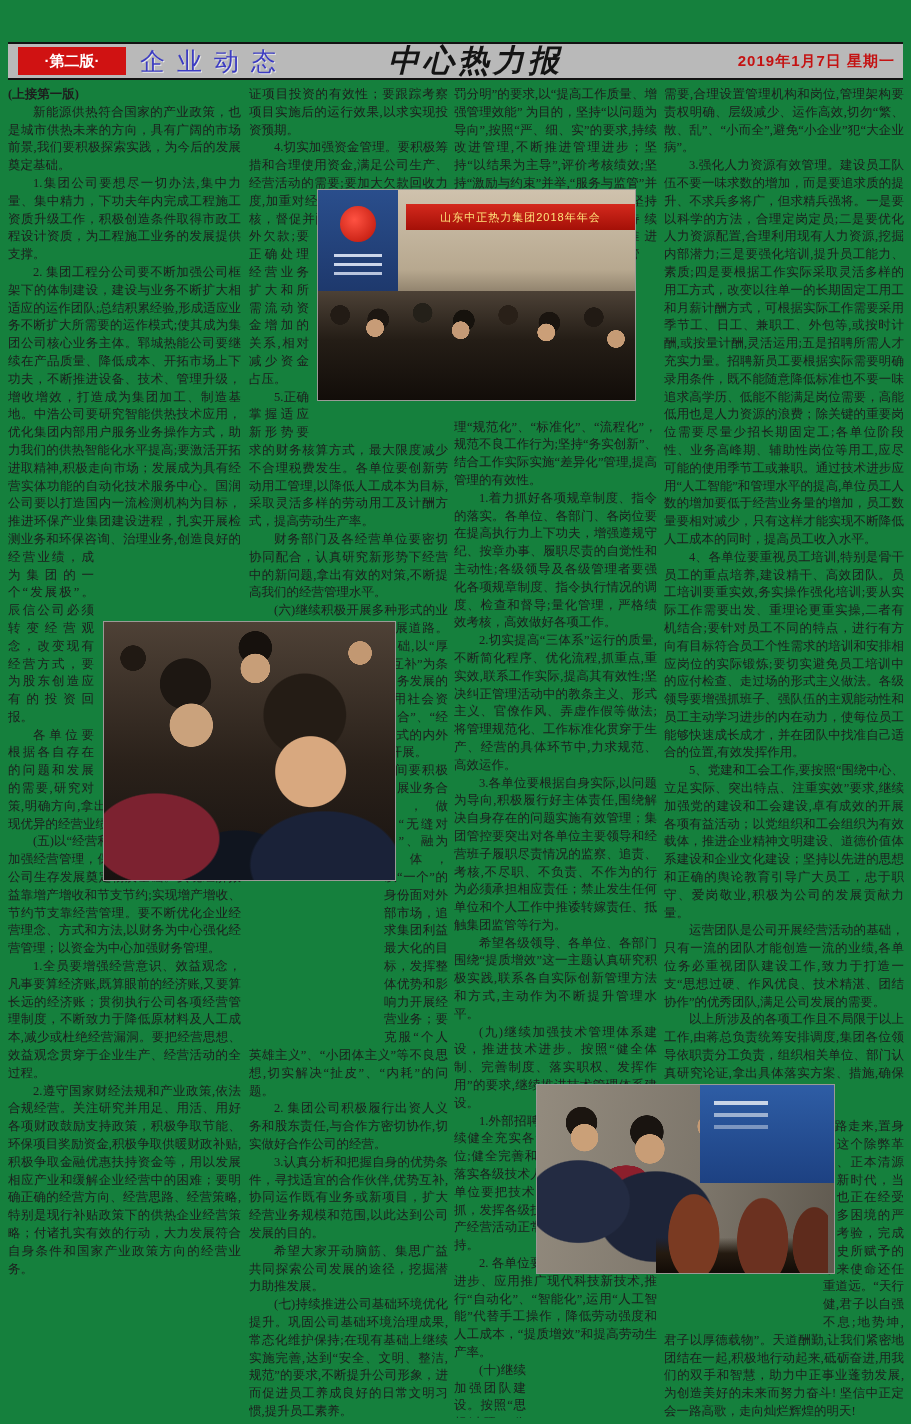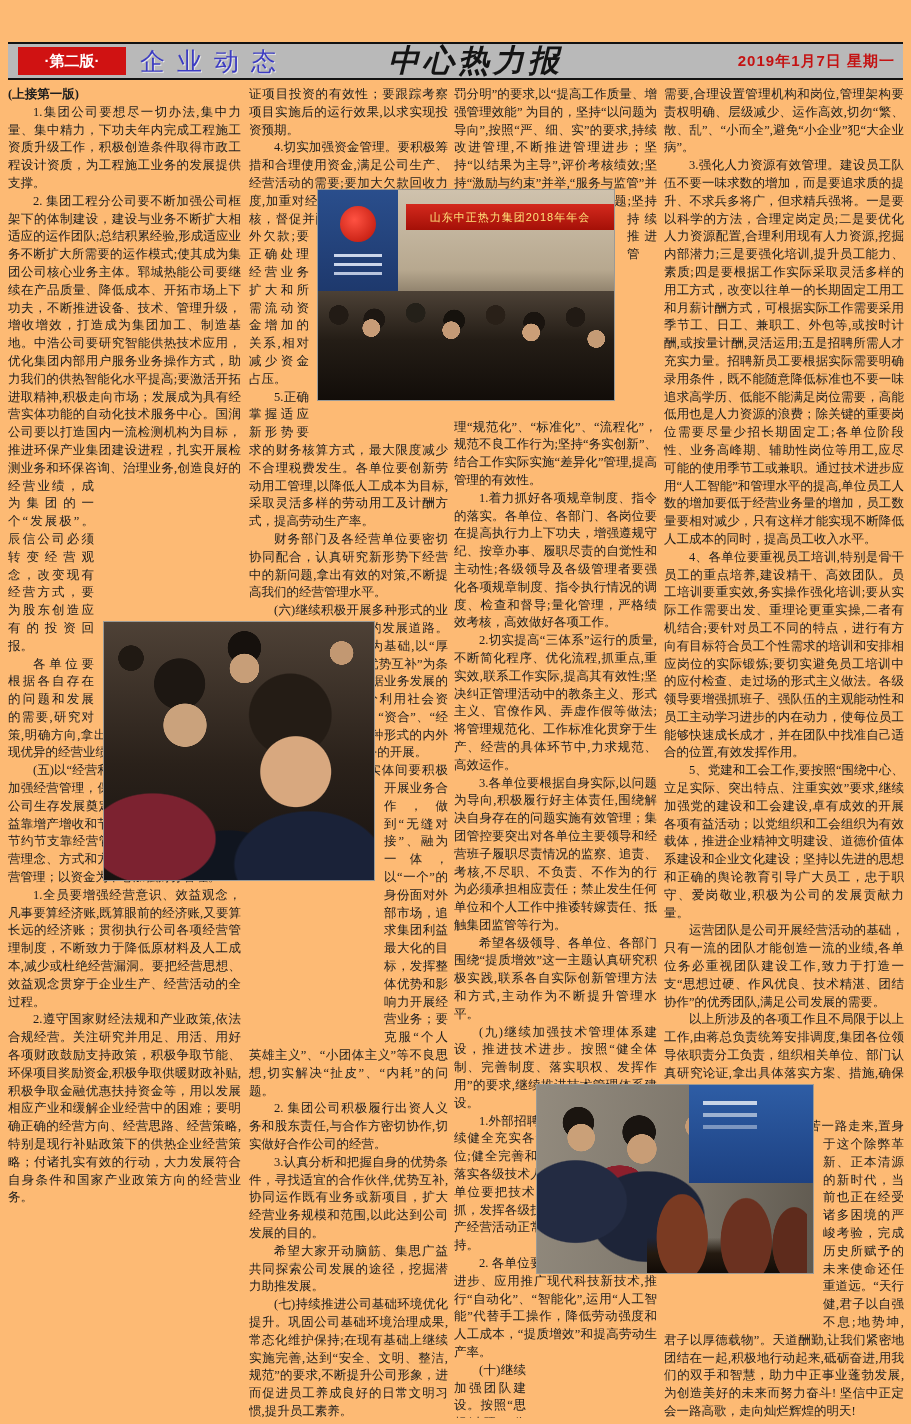--- a/index.html
+++ b/index.html
@@ -3,7 +3,7 @@
 <meta charset="utf-8">
 <style>
   html,body{margin:0;padding:0;background:#e8e8e4;}
-  .page{position:relative;width:911px;height:1424px;margin:0 auto;background:#fdba74;overflow:hidden;}
+  .page{position:relative;width:911px;height:1424px;margin:0 auto;background:#15803d;overflow:hidden;}
   
   .band{position:absolute;left:8px;right:8px;top:42px;height:34px;background:#b9b9b9;
         border-top:2px solid #121212;border-bottom:2px solid #121212;}

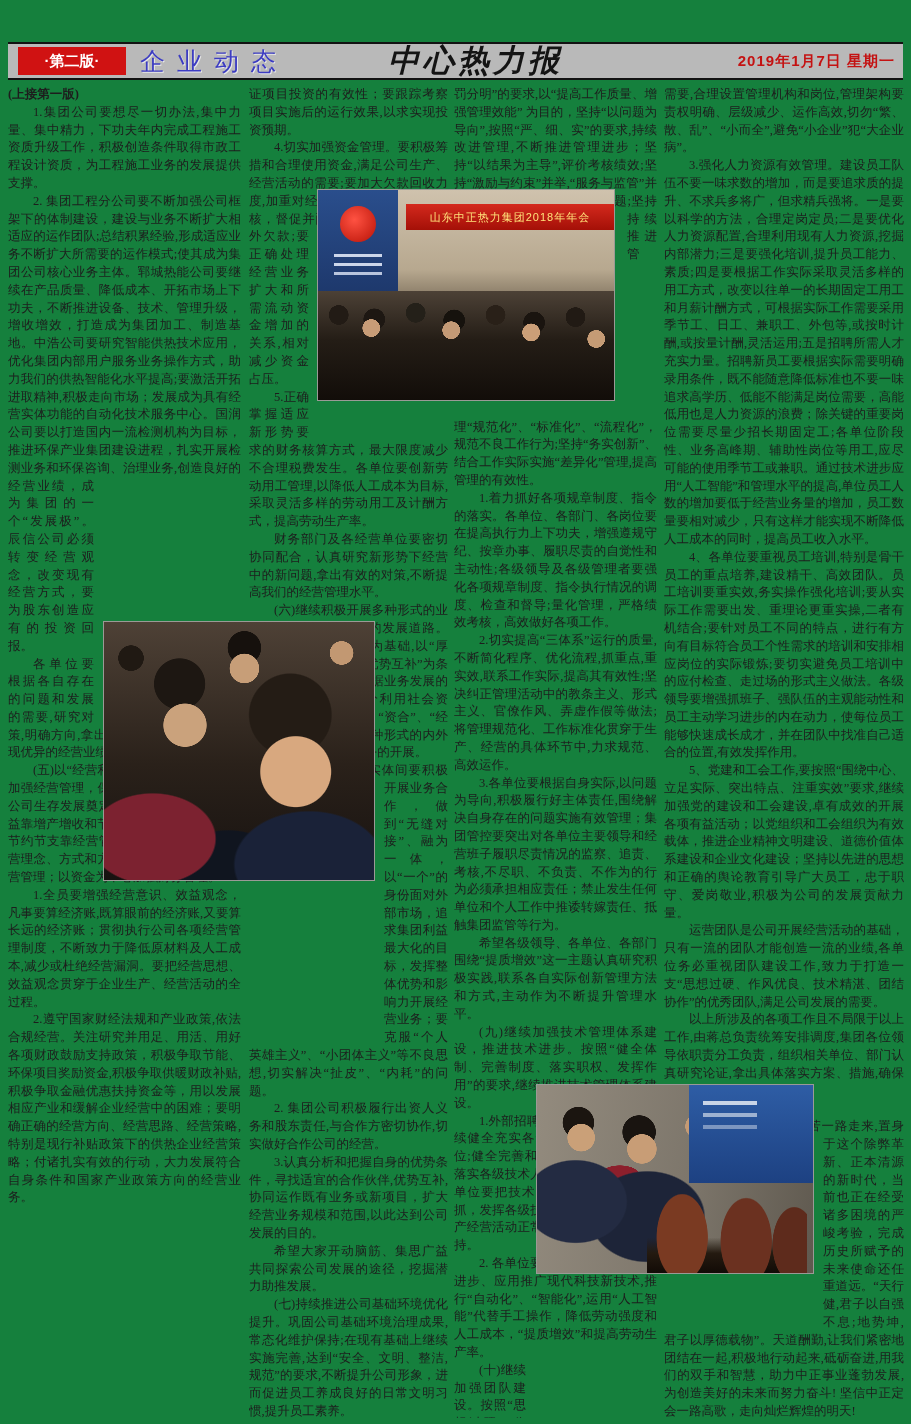--- a/index.html
+++ b/index.html
@@ -101,6 +101,7 @@
 
   <div class="col" style="left:8px;width:233px;">
       <p class="lead">(上接第一版)</p>
+      <p>新能源供热符合国家的产业政策，也是城市供热未来的方向，具有广阔的市场前景,我们要积极探索实践，为今后的发展奠定基础。</p>
       <p>1.集团公司要想尽一切办法,集中力量、集中精力，下功夫年内完成工程施工资质升级工作，积极创造条件取得市政工程设计资质，为工程施工业务的发展提供支撑。</p>
       <p>2. 集团工程分公司要不断加强公司框架下的体制建设，建设与业务不断扩大相适应的运作团队;总结积累经验,形成适应业务不断扩大所需要的运作模式;使其成为集团公司核心业务主体。郓城热能公司要继续在产品质量、降低成本、开拓市场上下功夫，不断推进设备、技术、管理升级，增收增效，打造成为集团加工、制造基地。中浩公司要研究智能供热技术应用，优化集团内部用户服务业务操作方式，助力我们的供热智能化水平提高;要激活开拓进取精神,积极走向市场；发展成为具有经营实体功能的自动化技术服务中心。国润公司要以打造国内一流检测机构为目标，推进环保产业集团建设进程，扎实开展检测业务和环保咨询、治理业务,创造良好的经营<span class="wrap-spacer right" style="width: 140px; height: 240px;"></span>业绩，成为集团的一个“发展极”。辰信公司必须转变经营观念，改变现有经营方式，要为股东创造应有的投资回报。</p>
       <p>各单位要根据各自存在的问题和发展的需要,研究对策,明确方向,拿出切实可行的方案举措,实现优异的经营业绩。</p>

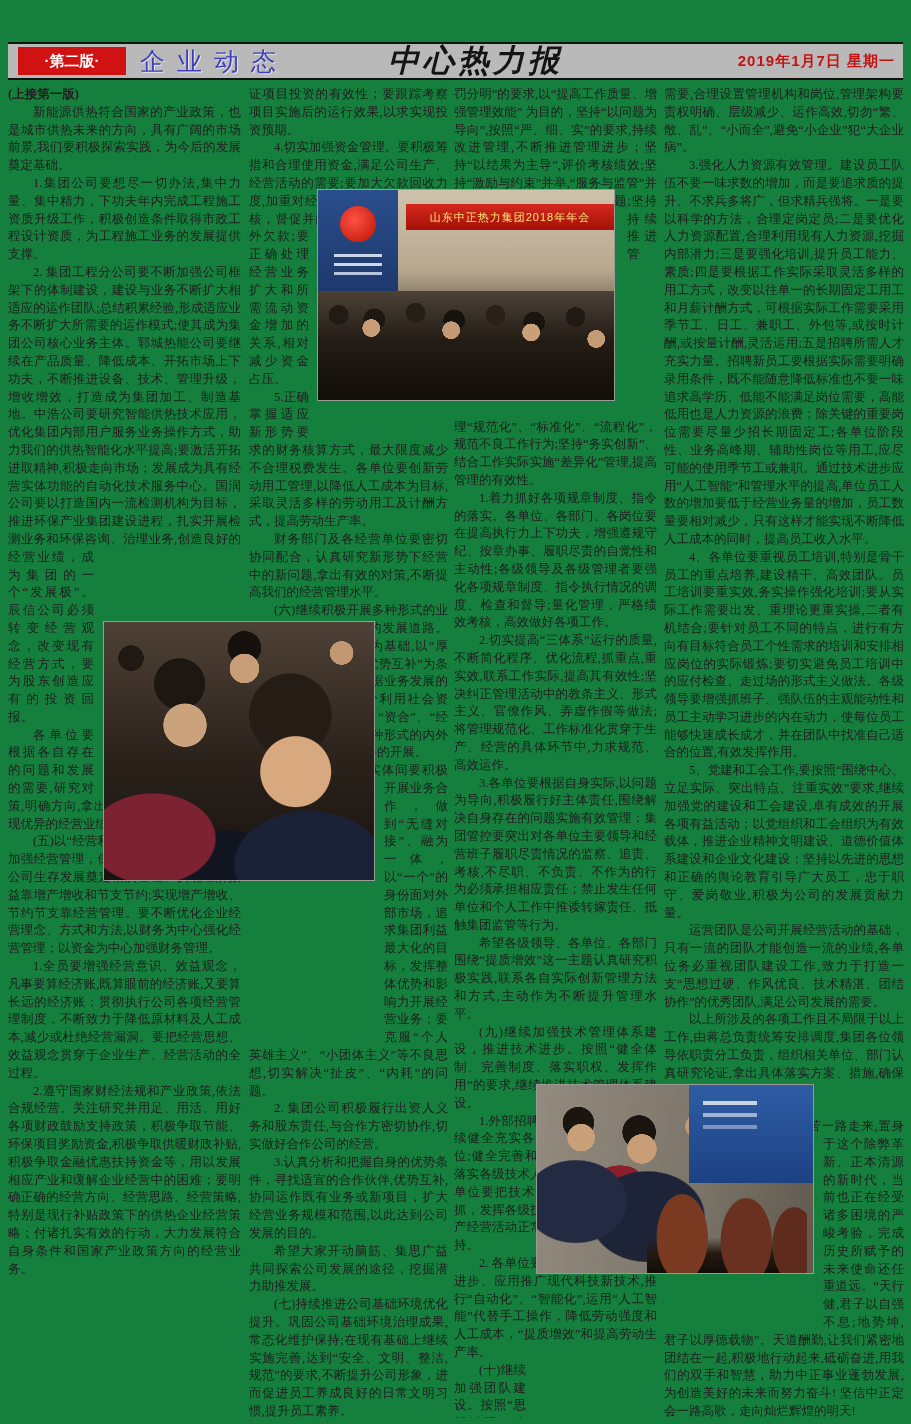--- a/index.html
+++ b/index.html
@@ -27,7 +27,7 @@
   .wrap-spacer.left{float:left;margin-right:7px;}
   .wrap-spacer.right{float:right;margin-left:7px;}
   
-  .photo{position:absolute;overflow:hidden;box-shadow:0 0 0 1px #9a9a96;}
+  .photo{position:absolute;overflow:hidden;box-shadow:0 0 0 1px #9a9a96;padding-left:21px;}
   .photo1{left:318px;top:190px;width:296px;height:210px;
       background:linear-gradient(#cfc2ad 0%,#b7a88f 38%,#6f6250 58%,#241d16 100%);}
   .p1-screen{position:absolute;left:0;top:0;width:80px;height:132px;background:linear-gradient(#2a4e8c,#1a3263);}

